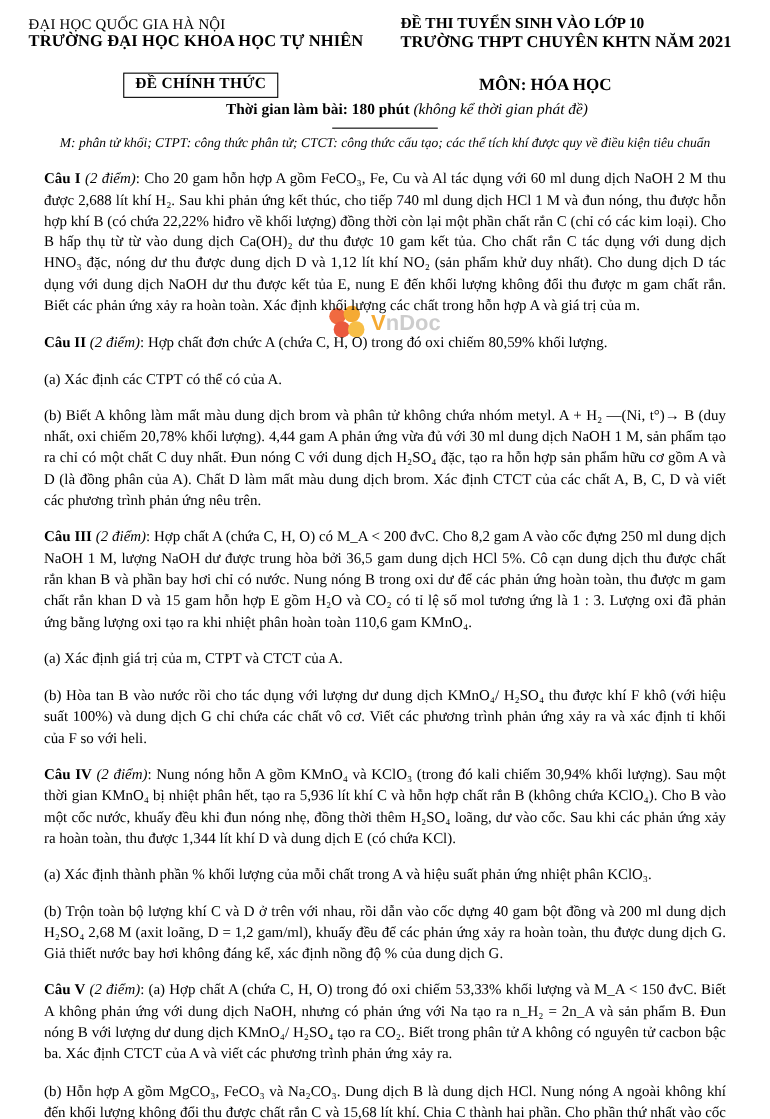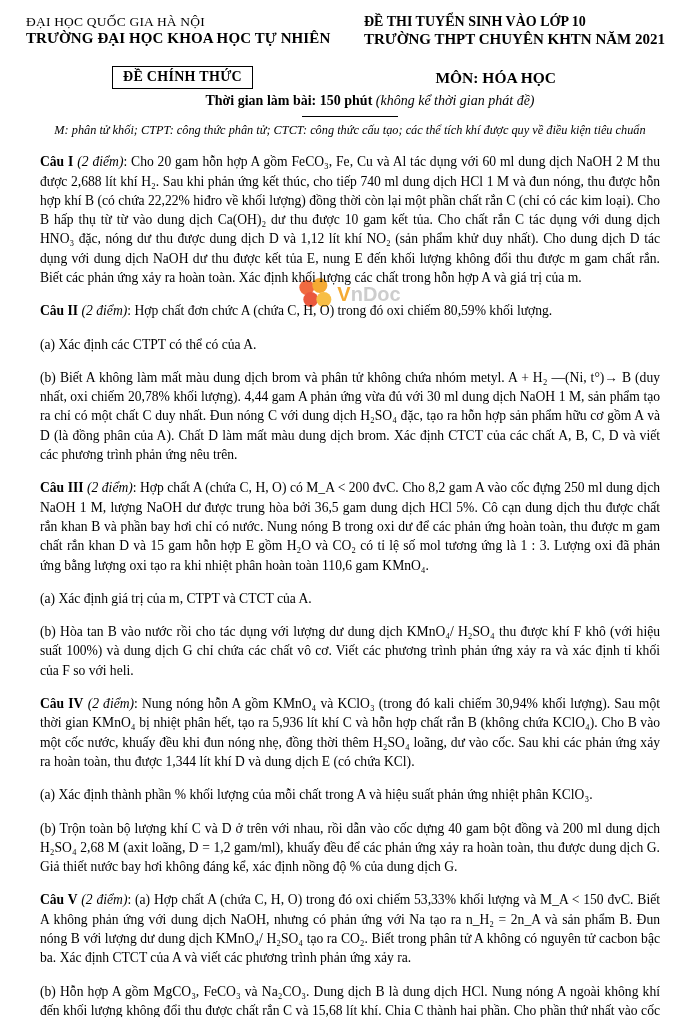--- a/index.html
+++ b/index.html
@@ -203,7 +203,7 @@
 
     <div class="subject">MÔN: HÓA HỌC</div>
 
-    <div class="time-line"><b>Thời gian làm bài: 150 phút </b><i>(không kể thời gian phát đề)</i></div>
+    <div class="time-line"><b>Thời gian làm bài: 180 phút </b><i>(không kể thời gian phát đề)</i></div>
 
     <div class="hr-short"></div>
 

